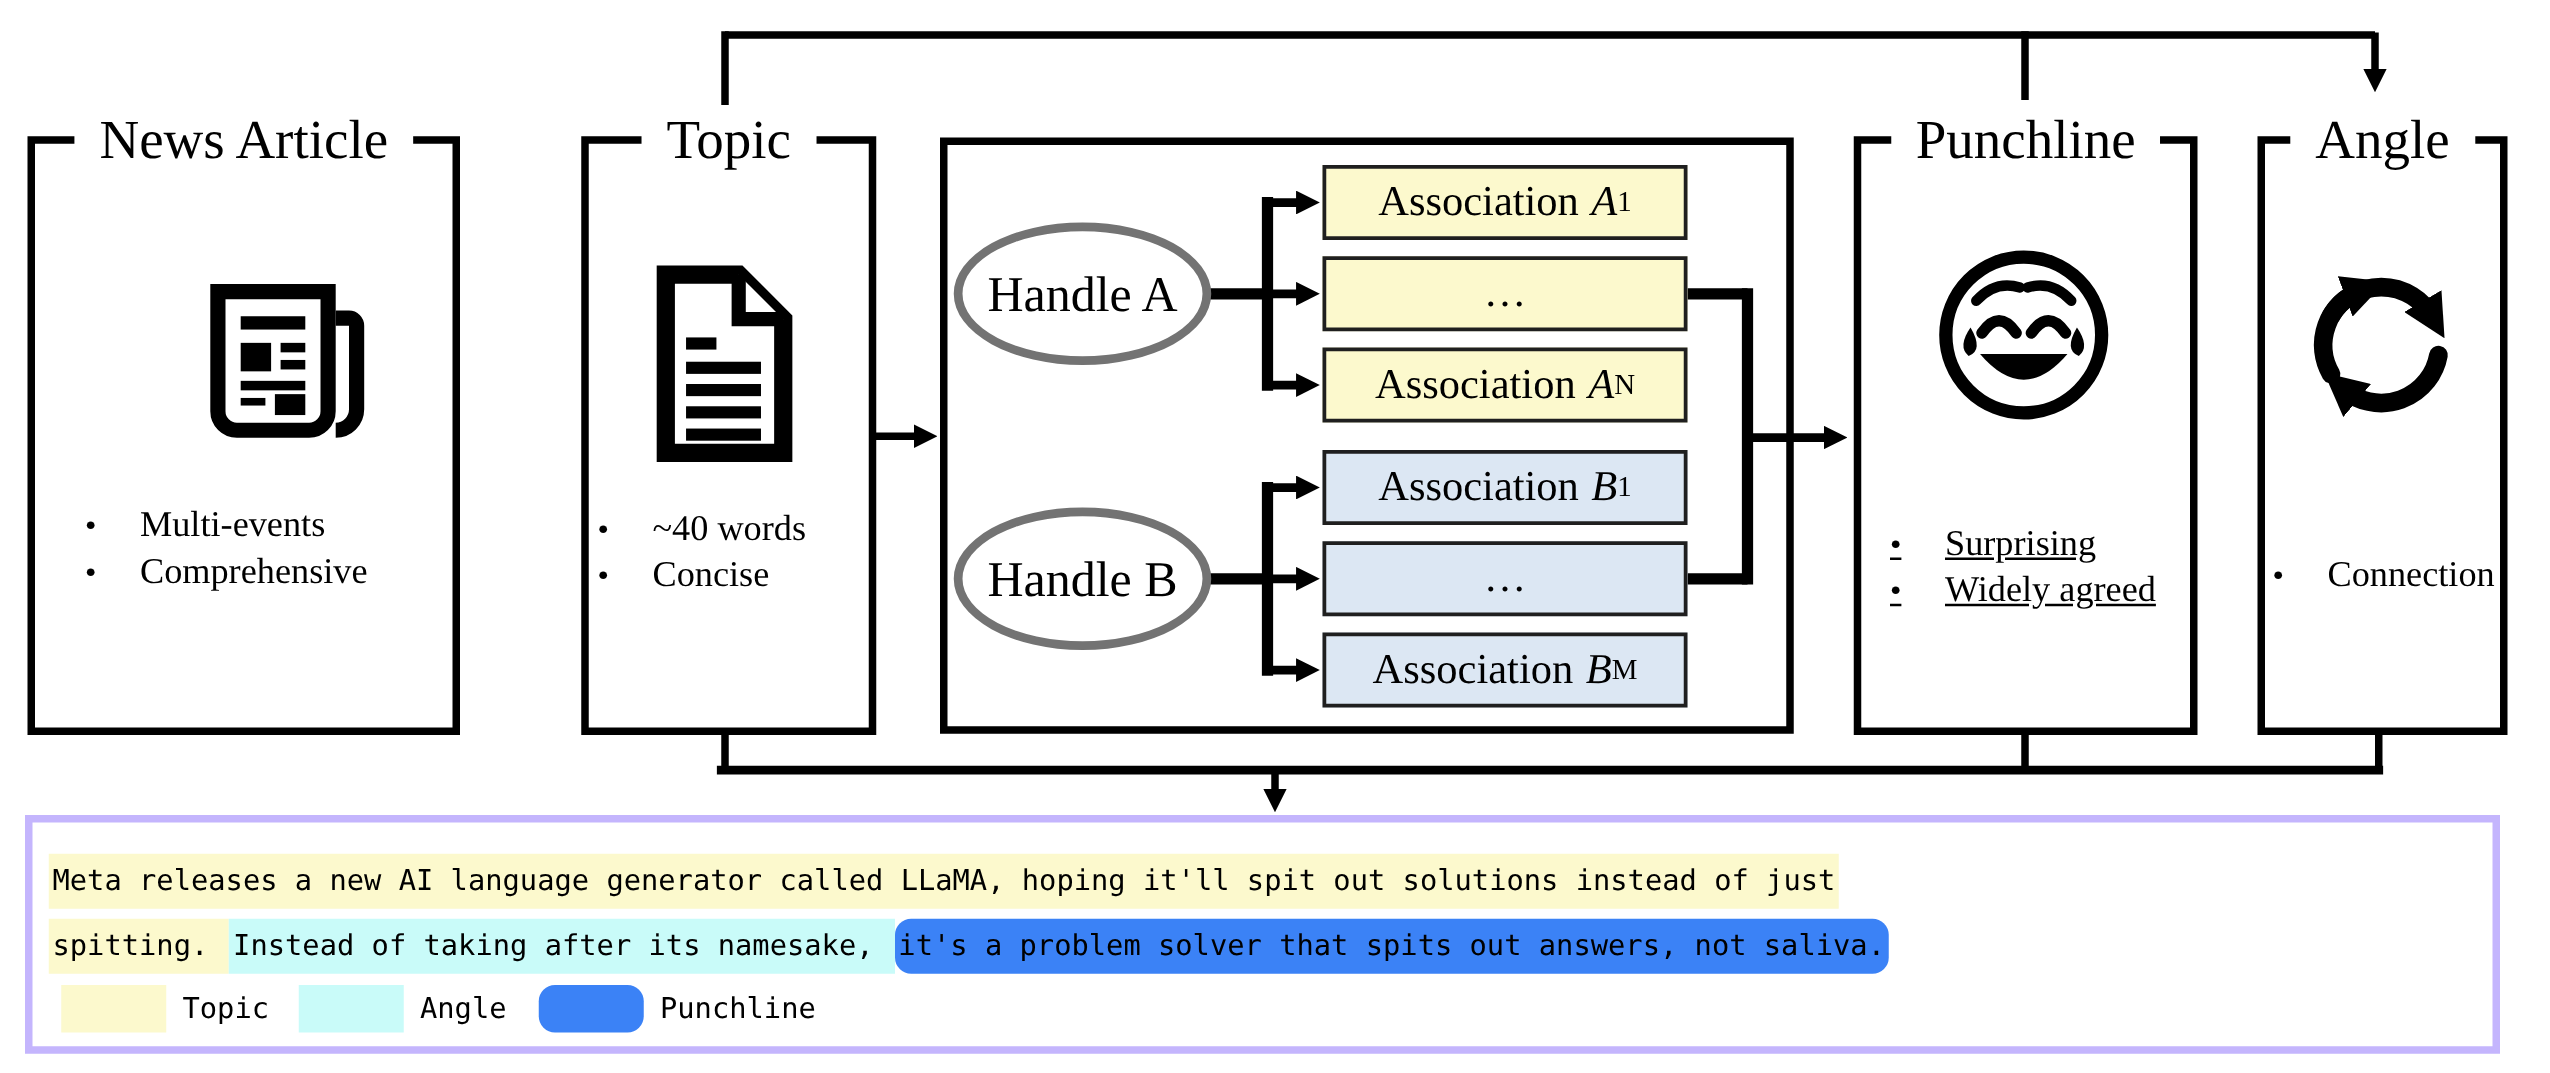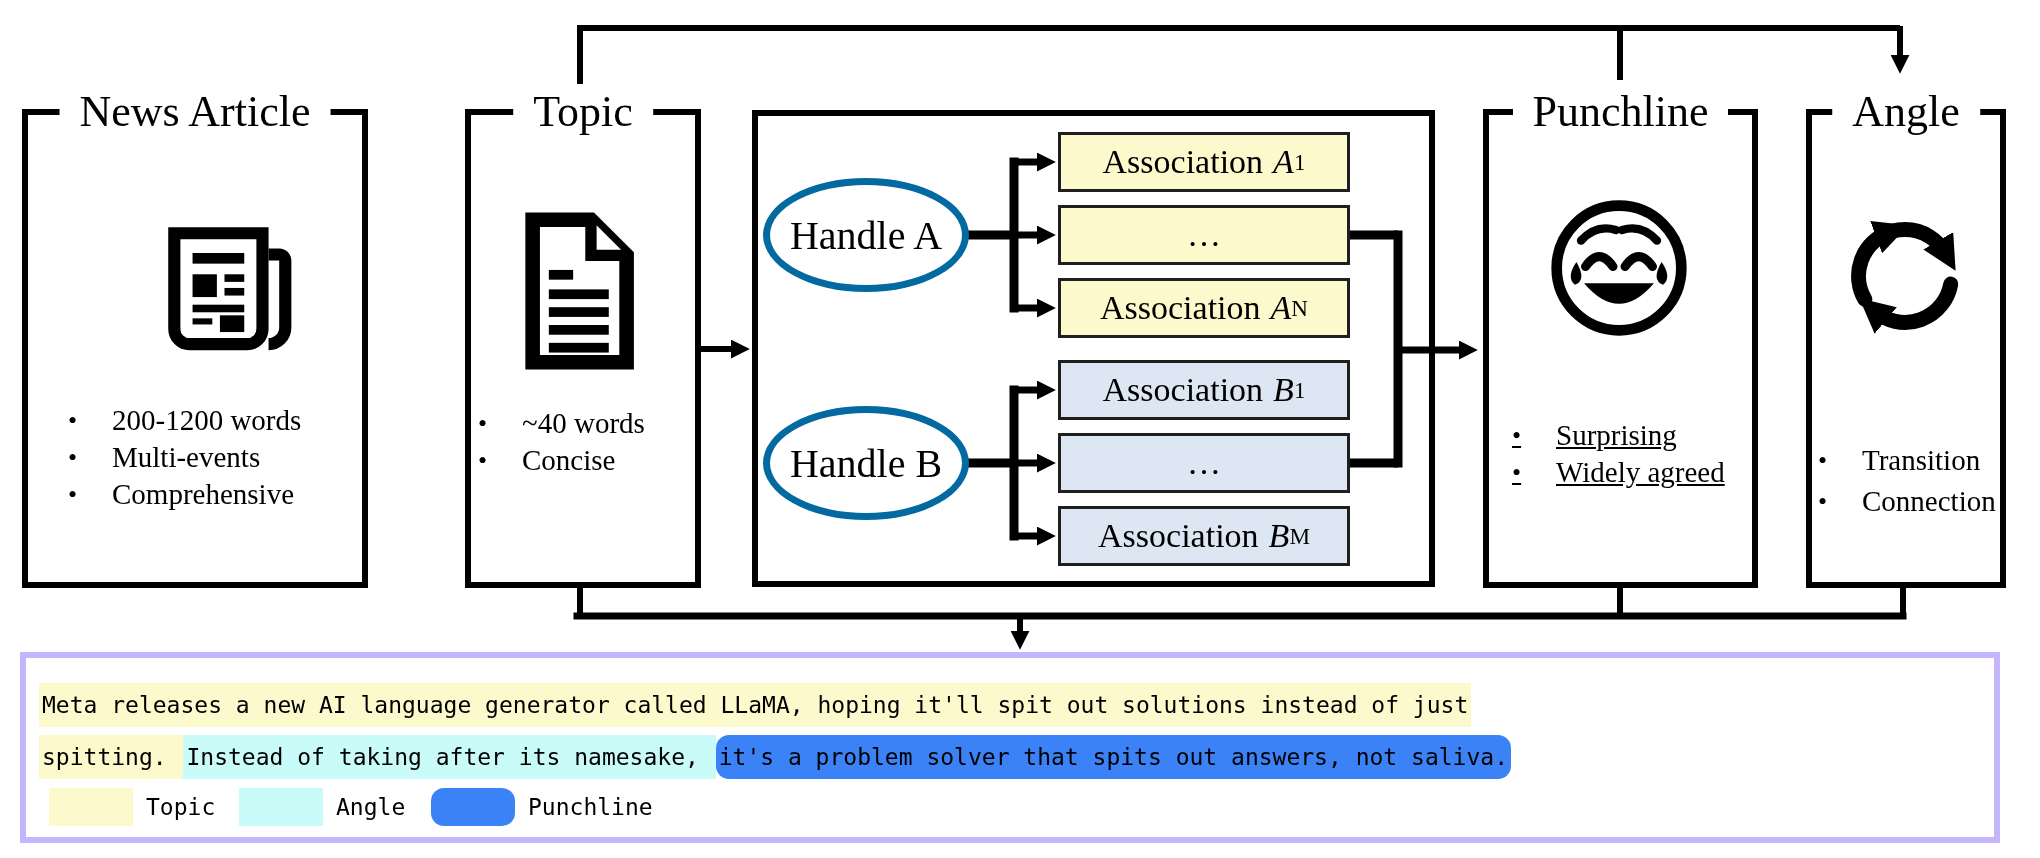--- a/index.html
+++ b/index.html
@@ -27,7 +27,7 @@
 
   
   .handle {
-    position:absolute; width:206px; height:114px; border:7px solid #0369a1;
+    position:absolute; width:206px; height:114px; border:7px solid #737373;
     border-radius:50%; background:#fff; display:flex; align-items:center;
     justify-content:center; font-size:40px;
   }

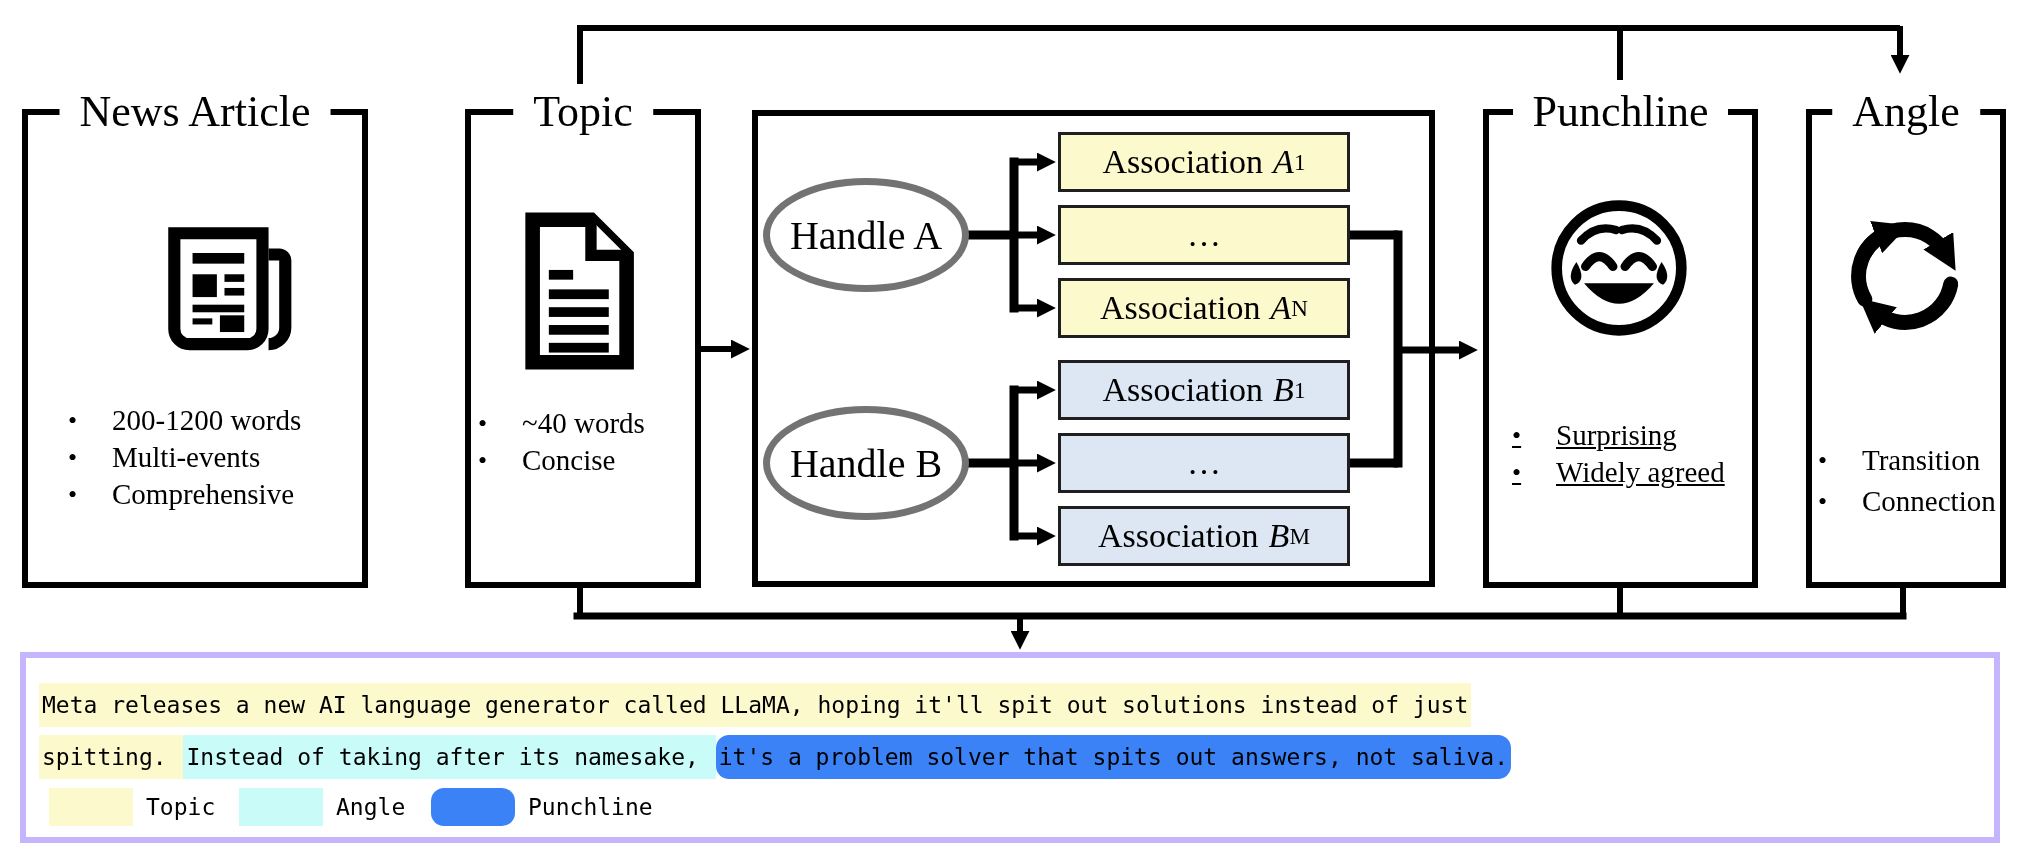--- a/index.html
+++ b/index.html
@@ -118,9 +118,6 @@
   </svg>
   <div class="bullets" style="left:62px; top:402px;">
     <div class="bl">
-        <span>200-1200 words</span>
-      </div>
-    <div class="bl">
         <span>Multi-events</span>
       </div>
     <div class="bl">

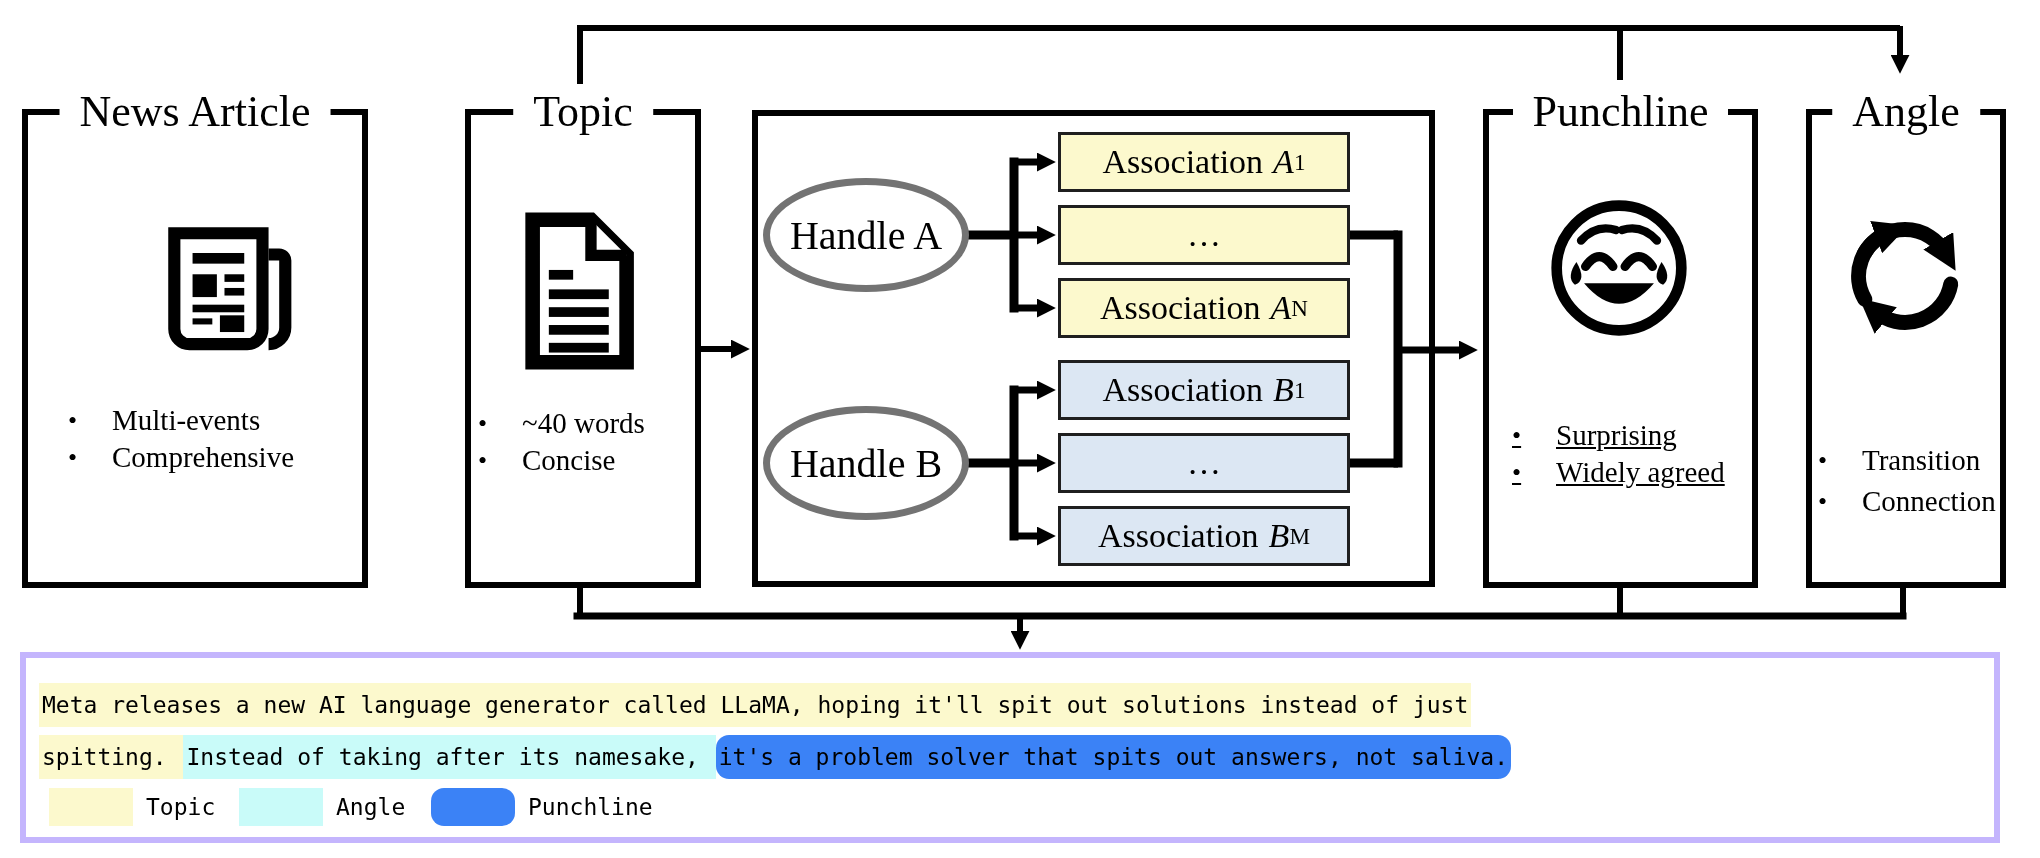--- a/index.html
+++ b/index.html
@@ -219,9 +219,6 @@
   </svg>
   <div class="bullets wide" style="left:1812px; top:440px;">
     <div class="bl">
-        <span>Transition</span>
-      </div>
-    <div class="bl">
         <span>Connection</span>
       </div>
   </div>

